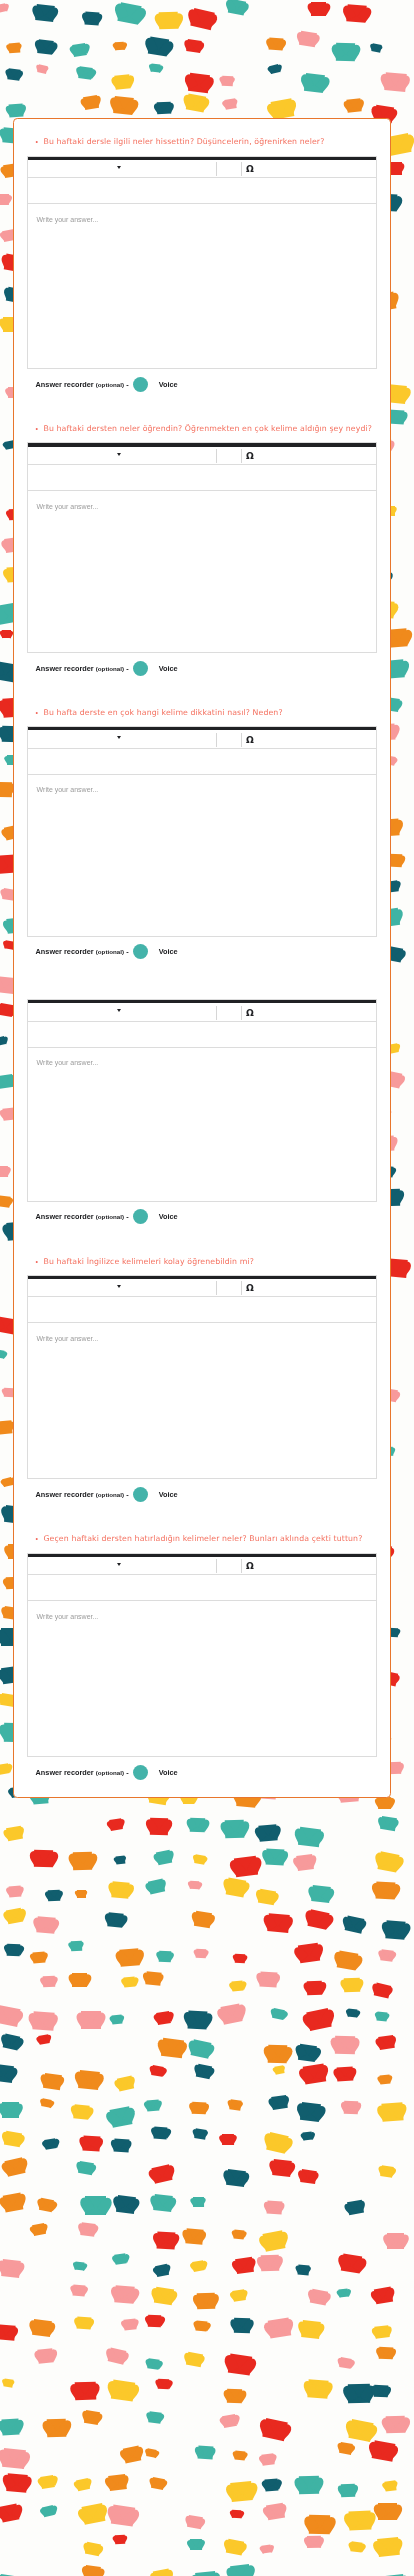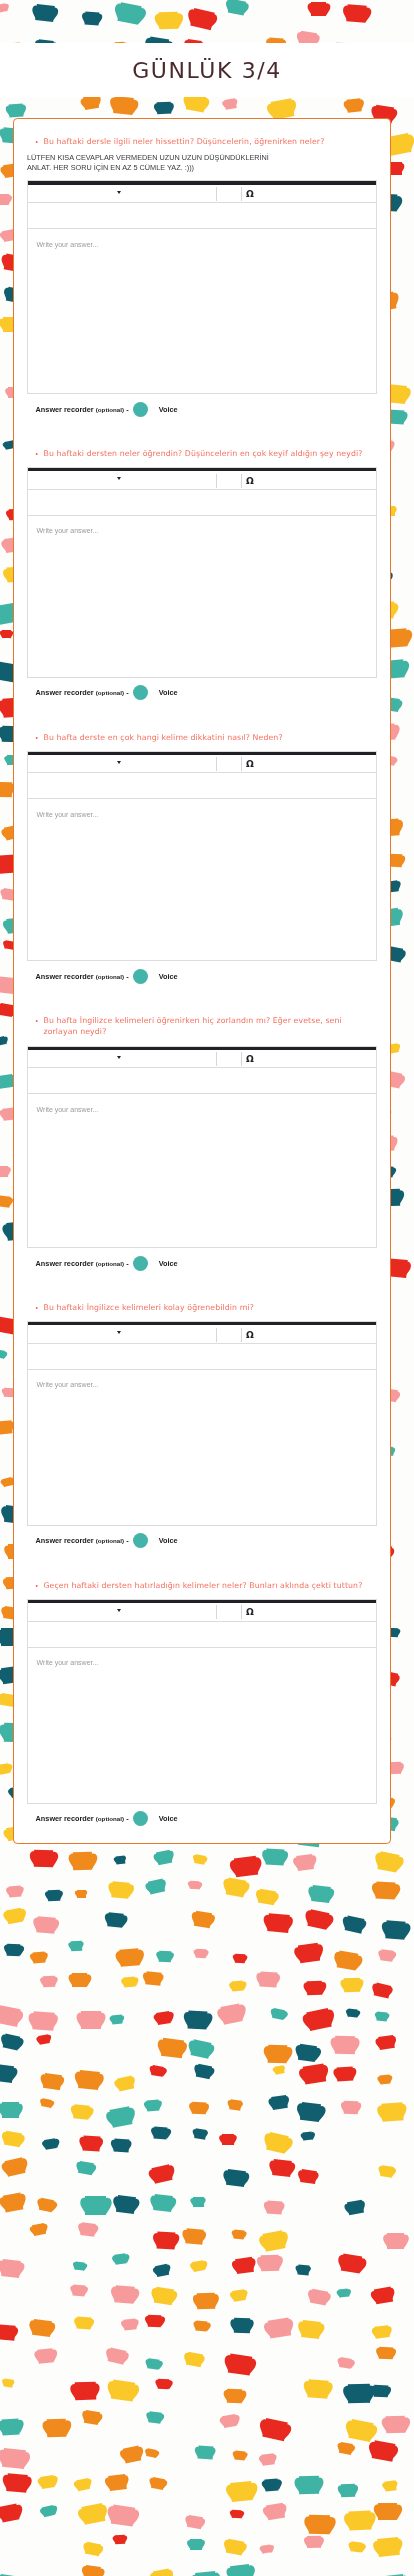--- a/index.html
+++ b/index.html
@@ -927,9 +927,6 @@
       <div class="heart" style="left: 386px; top: 2575px; width: 18.3px; height: 16.5px; background: rgb(63, 179, 164); transform: rotate(-6deg);"></div>
     </div>
 
-  <div id="title-banner">
-    <div id="title-text">GÜNLÜK 3/4</div>
-  </div>
 
   <div id="form-card">
     <div id="questions-container">

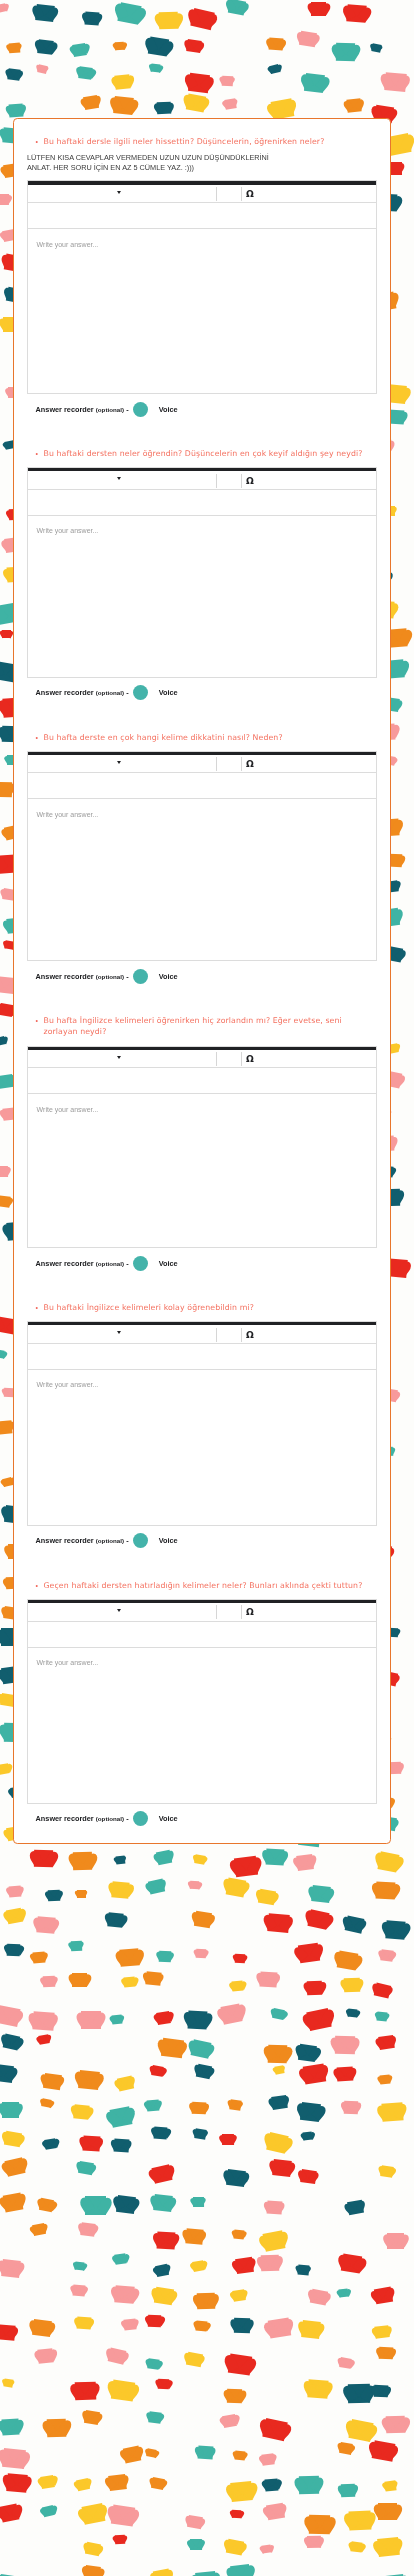--- a/index.html
+++ b/index.html
@@ -936,10 +936,6 @@
             <span class="q-bullet">•</span>
             <span class="q-text">Bu haftaki dersle ilgili neler hissettin? Düşüncelerin, öğrenirken neler?</span>
           </div>
-          <div class="instructions">
-            <div>LÜTFEN KISA CEVAPLAR VERMEDEN UZUN UZUN DÜŞÜNDÜKLERİNİ</div>
-            <div>ANLAT. HER SORU İÇİN EN AZ 5 CÜMLE YAZ. :)))</div>
-          </div>
           <div class="editor">
             <div class="editor-topbar"></div>
             <div class="editor-toolbar">

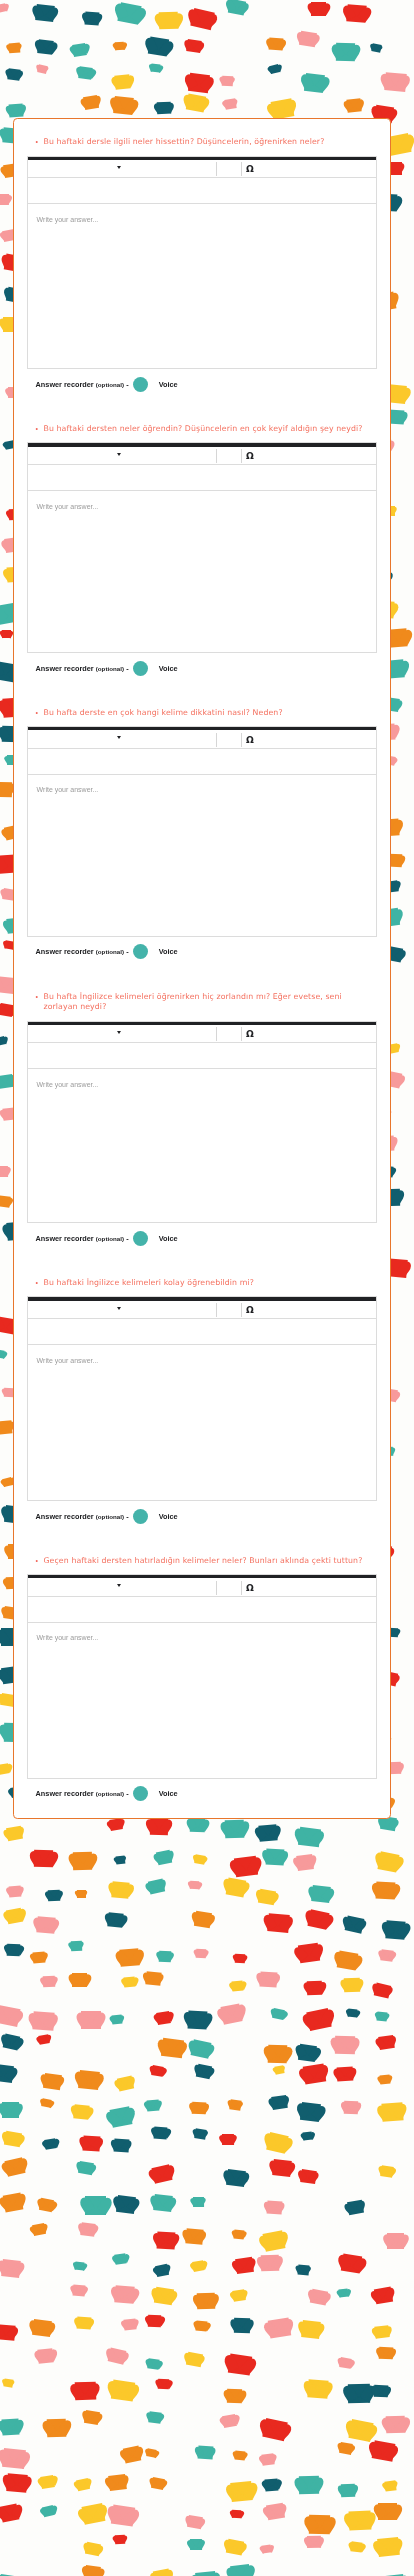--- a/index.html
+++ b/index.html
@@ -960,7 +960,7 @@
           <div class="q-spacer-top"></div>
           <div class="q-text-row">
             <span class="q-bullet">•</span>
-            <span class="q-text">Bu haftaki dersten neler öğrendin? Düşüncelerin en çok keyif aldığın şey neydi?</span>
+            <span class="q-text">Bu haftaki dersten neler öğrendin? Öğrenmekten en çok kelime aldığın şey neydi?</span>
           </div>
           <div class="editor">
             <div class="editor-topbar"></div>

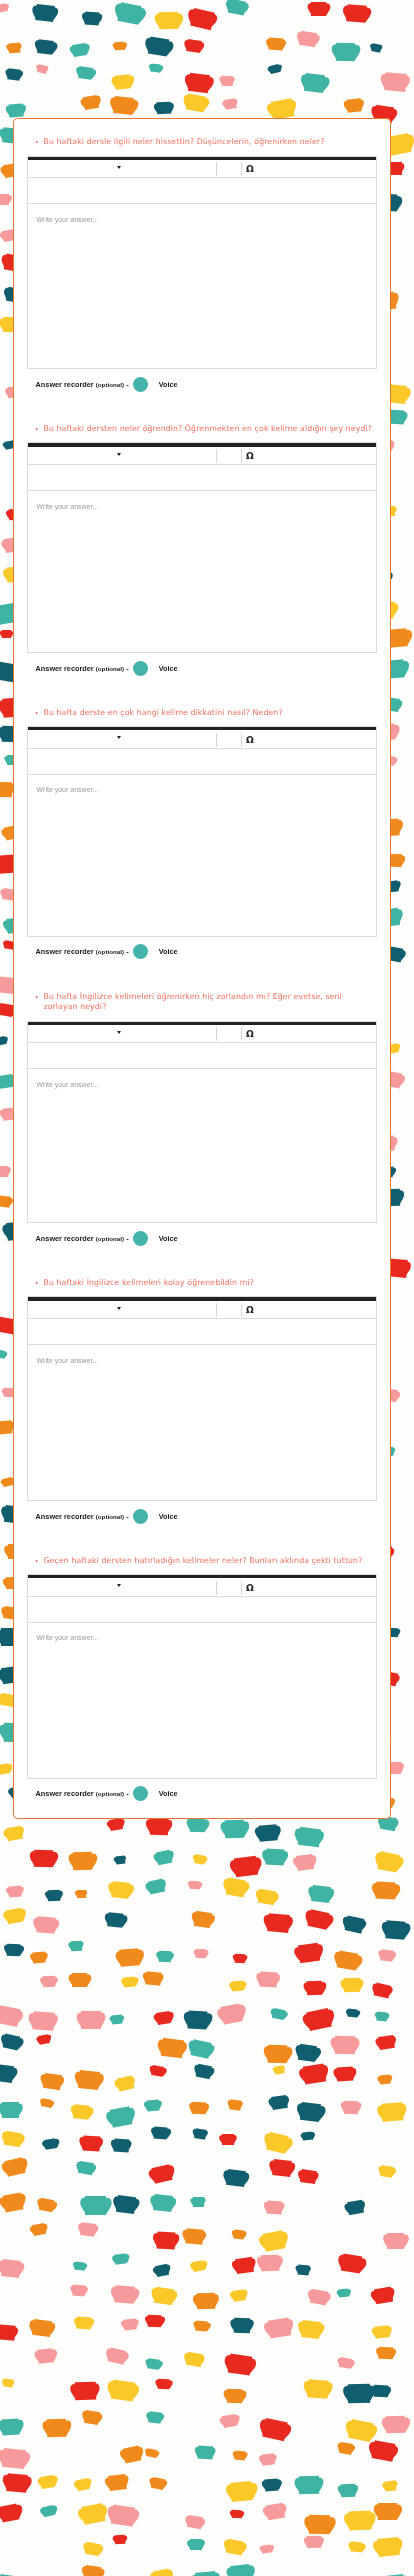--- a/index.html
+++ b/index.html
@@ -1010,10 +1010,6 @@
         </div>
         <div class="question-block">
           <div class="q-spacer-top"></div>
-          <div class="q-text-row">
-            <span class="q-bullet">•</span>
-            <span class="q-text">Bu hafta İngilizce kelimeleri öğrenirken hiç zorlandın mı? Eğer evetse, seni zorlayan neydi?</span>
-          </div>
           <div class="editor">
             <div class="editor-topbar"></div>
             <div class="editor-toolbar">

